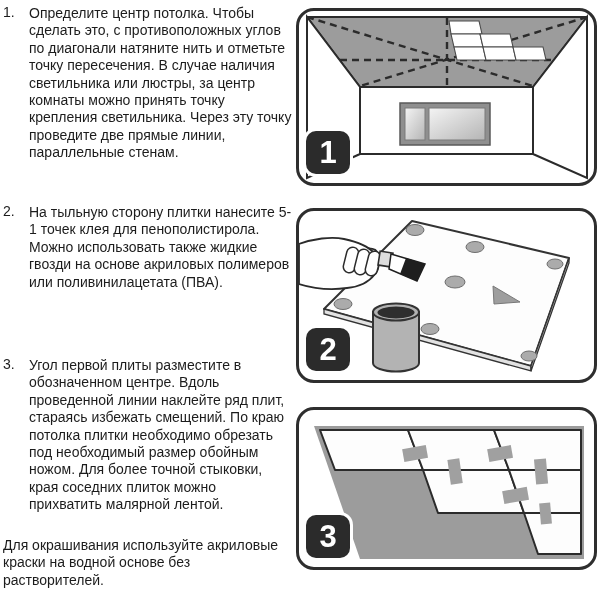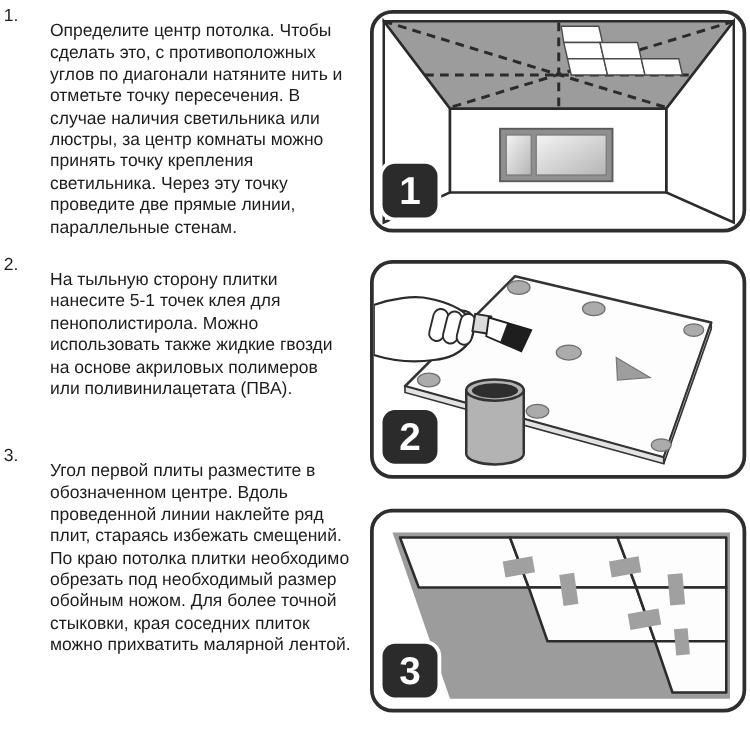--- a/index.html
+++ b/index.html
@@ -7,7 +7,7 @@
         font-family:"Liberation Sans", sans-serif;color:#1c1c1c;}
   .step{position:absolute;left:3px;display:flex;width:290px;}
   .step .num{flex:none;width:25px;font-size:14px;line-height:17.4px;}
-  .step .txt{margin:12px;width:263px;font-size:14px;line-height:17.4px;}
+  .step .txt{margin:1px;width:263px;font-size:14px;line-height:17.4px;}
   .footer-note{position:absolute;left:3px;top:537px;width:288px;margin:0;
                font-size:14px;line-height:17.4px;}
   .figbox{position:absolute;left:296px;width:301px;margin:0;background:#fff;

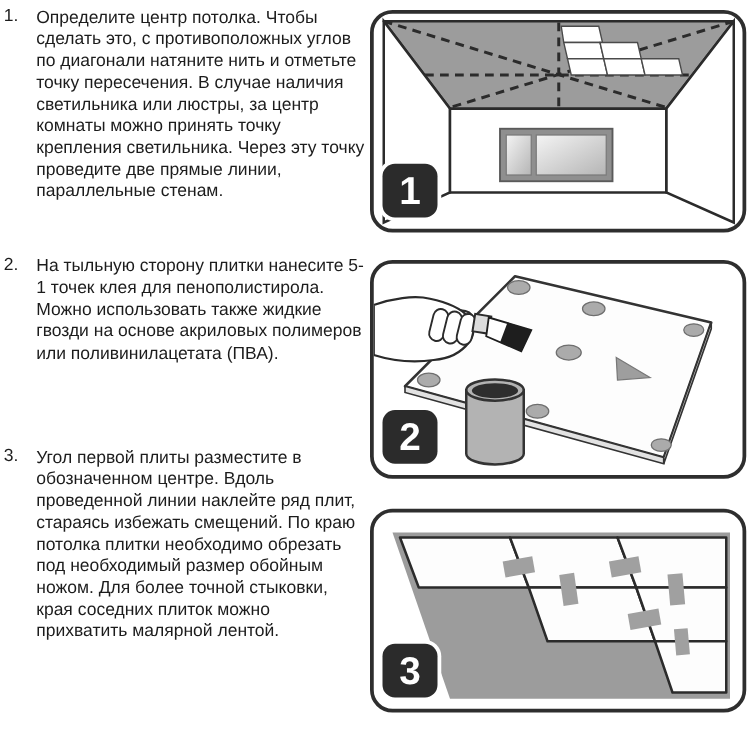--- a/index.html
+++ b/index.html
@@ -38,6 +38,7 @@
     <p class="txt">Угол первой плиты разместите в обозначенном центре. Вдоль проведенной линии наклейте ряд плит, стараясь избежать смещений. По краю потолка плитки необходимо обрезать под необходимый размер обойным ножом. Для более точной стыковки, края соседних плиток можно прихватить малярной лентой.</p>
   </div>
 
+  <p class="footer-note">Для окрашивания используйте акриловые краски на водной основе без растворителей.</p>
 
   <figure class="figbox" style="top:8px;height:178px;">
     <svg viewBox="0 0 295 172" preserveAspectRatio="none">

